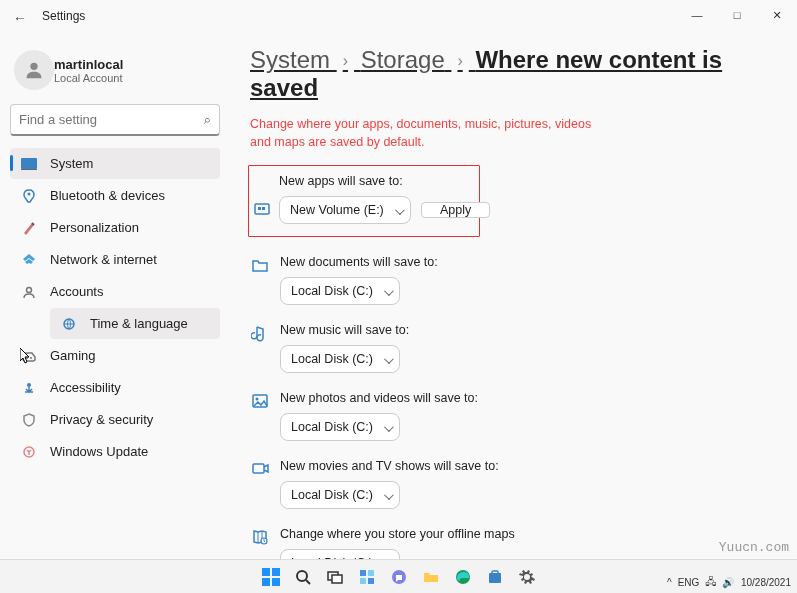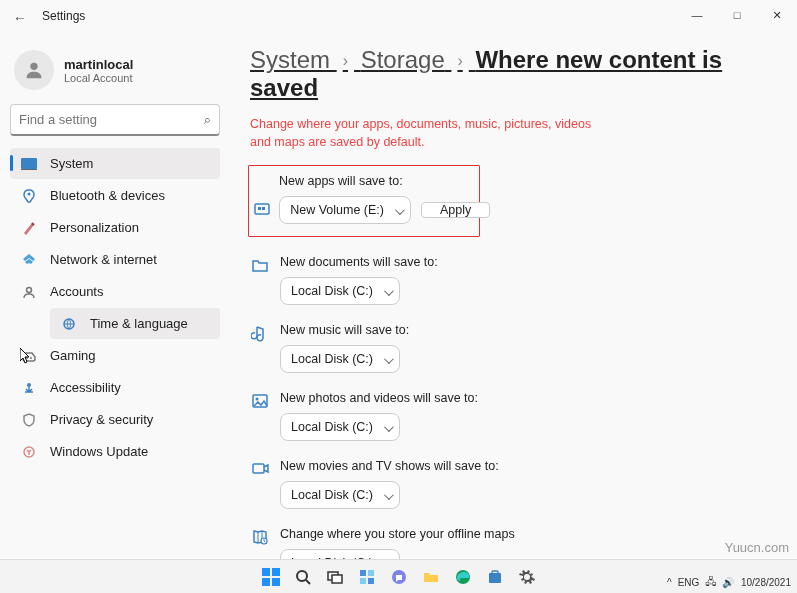--- a/index.html
+++ b/index.html
@@ -11,7 +11,7 @@
   .winctrl div { width: 40px; height: 30px; display: flex; align-items: center; justify-content: center; font-size: 11px; color: #333; }
   .app { display: flex; height: calc(100% - 32px - 34px); }
   .sidebar { width: 230px; padding: 10px 10px 0 10px; }
-  .user { display: flex; align-items: center; gap: 10px; margin: 8px 0 14px 4px; }
+  .user { display: flex; align-items: center; gap: 0; margin: 8px 0 14px 4px; }
   .avatar { width: 40px; height: 40px; border-radius: 20px; background: #e8e8e8; display: flex; align-items: center; justify-content: center; }
   .avatar svg { width: 22px; height: 22px; fill: #888; }
   .uname { font-size: 13px; font-weight: 600; color: #222; }

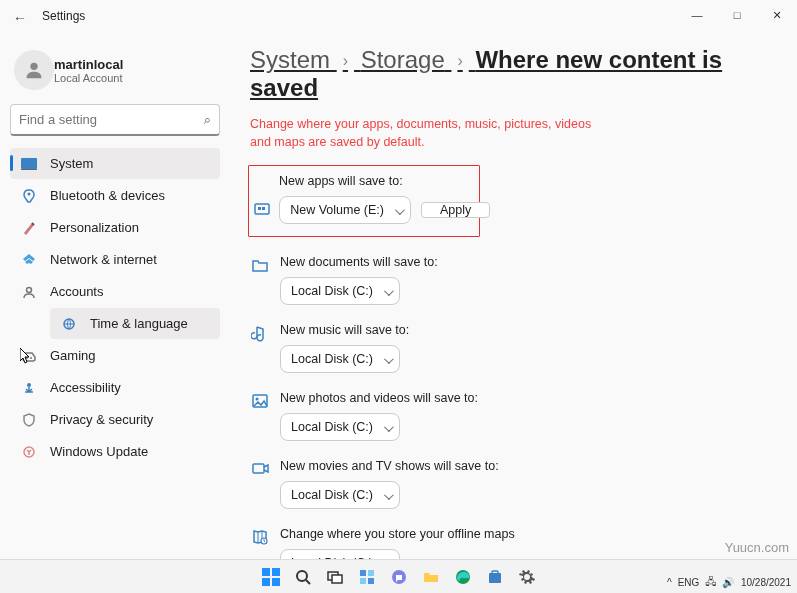--- a/index.html
+++ b/index.html
@@ -37,7 +37,7 @@
   .srow { display: flex; align-items: center; gap: 10px; }
   .sicon2 { position: absolute; left: 0px; width: 20px; height: 20px; display: flex; align-items: center; justify-content: center; }
   .setting.highlight .sicon2 { left: 4px; top: 34px; }
-  select.drop { appearance: none; -webkit-appearance: none; border: 1px solid #ccc; background: #fff; height: 28px; padding: 0 26px 0 10px; font-size: 12.5px; border-radius: 8px; color: #222; text-align: right; }
+  select.drop { appearance: none; -webkit-appearance: none; border: 1px solid #ccc; background: #fff; height: 28px; padding: 0 26px 0 10px; font-size: 12.5px; border-radius: 8px; color: #222; }
   .selwrap { position: relative; display: inline-block; }
   .selwrap::after { content: ""; position: absolute; right: 9px; top: 12px; width: 6px; height: 6px; border-right: 1px solid #666; border-bottom: 1px solid #666; transform: rotate(45deg) translateY(-2px); pointer-events: none; }
   .apply { border: 1px solid #ccc; background: #fff; height: 16px; padding: 0 18px; font-size: 12.5px; border-radius: 4px; color: #222; }

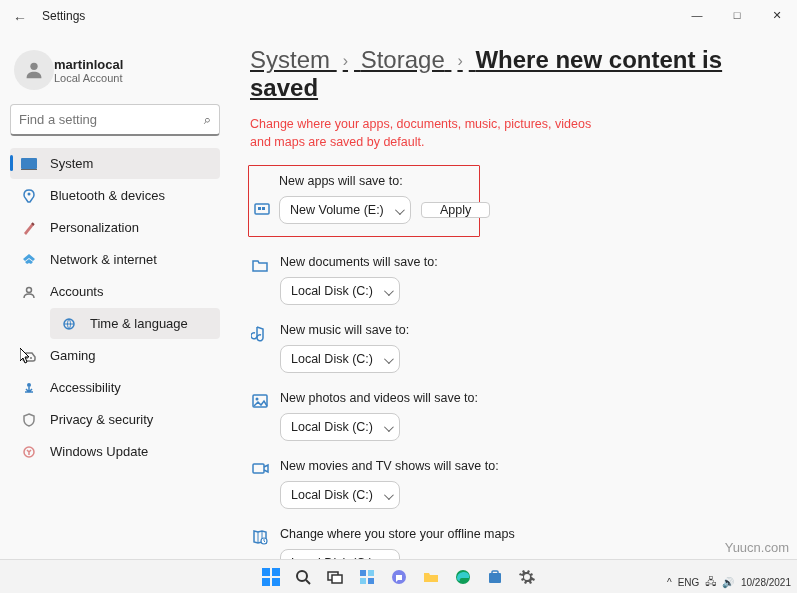--- a/index.html
+++ b/index.html
@@ -46,7 +46,7 @@
   .tbitem { width: 26px; height: 26px; display: flex; align-items: center; justify-content: center; border-radius: 3px; }
   .tray { position: absolute; right: 6px; bottom: 2px; display: flex; align-items: center; gap: 6px; font-size: 10px; color: #333; }
   .tray .dt { text-align: right; line-height: 1.1; }
-  .watermark { position: absolute; right: 8px; bottom: 38px; font-size: 13px; color: #999; font-family: Liberation Sans, sans-serif; }
+  .watermark { position: absolute; right: 8px; bottom: 38px; font-size: 13px; color: #999; font-family: Liberation Mono, monospace; }
 </style>
 </head>
 <body>

